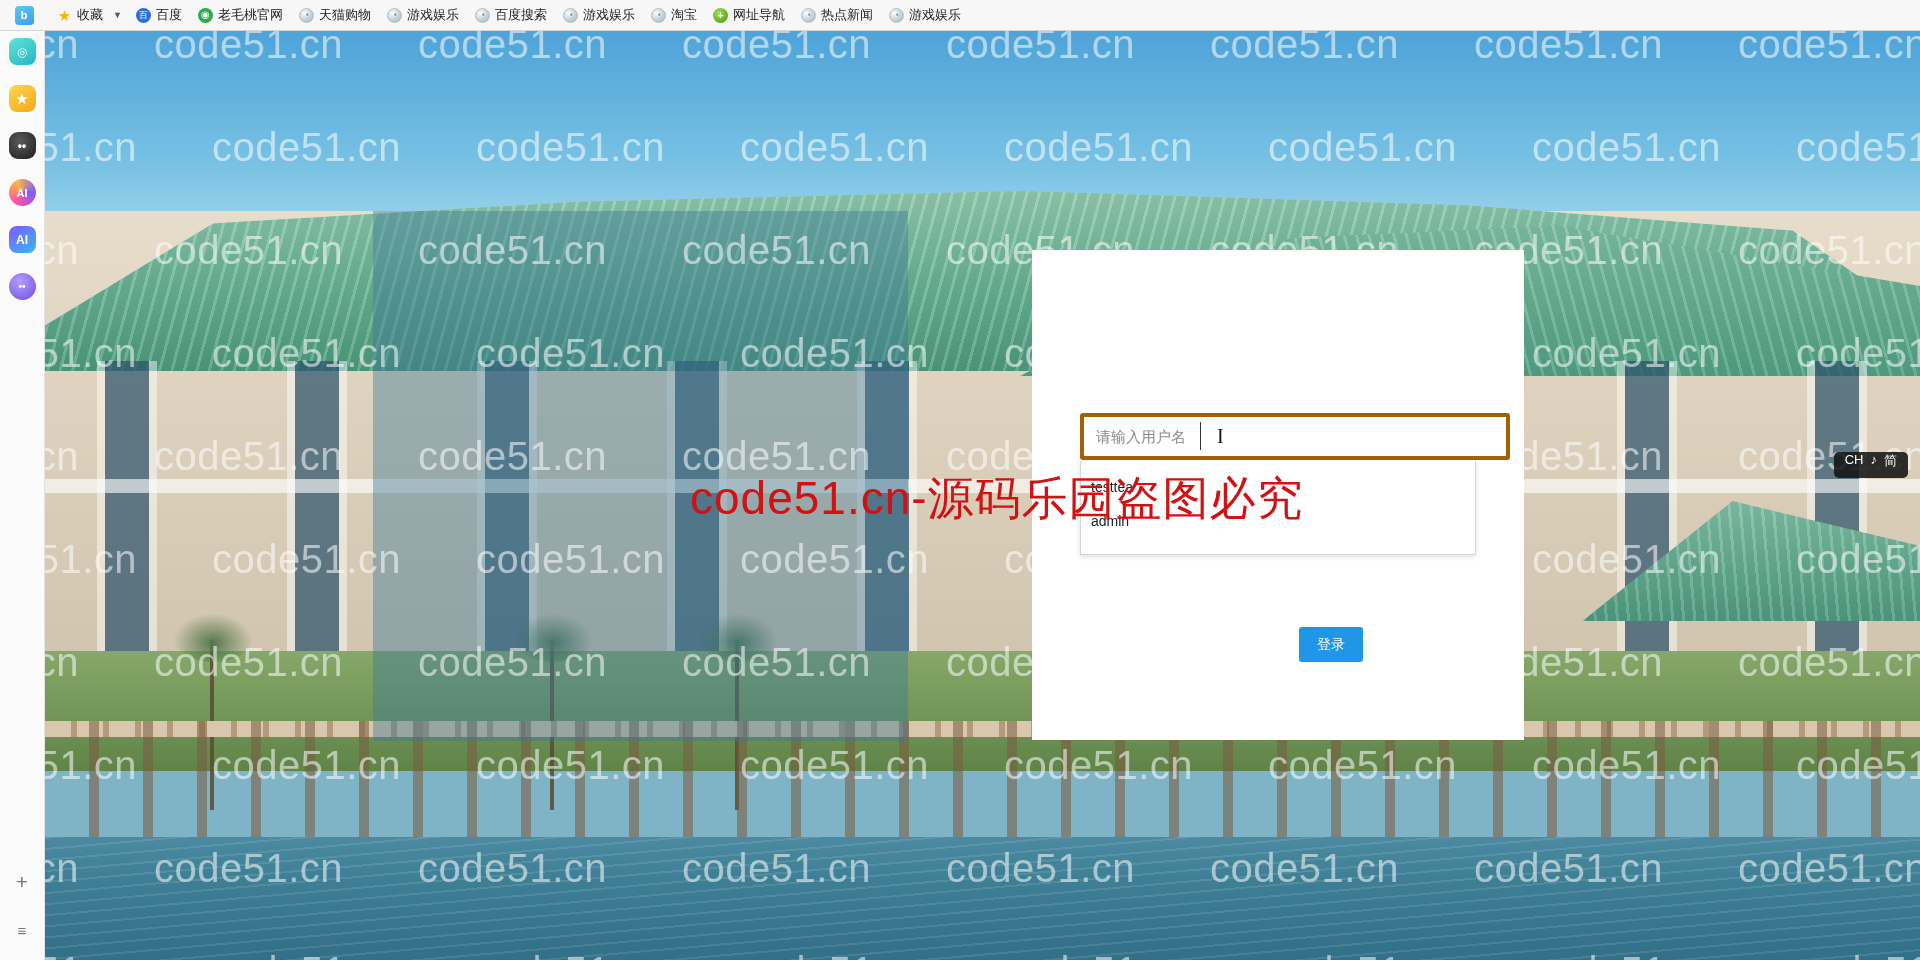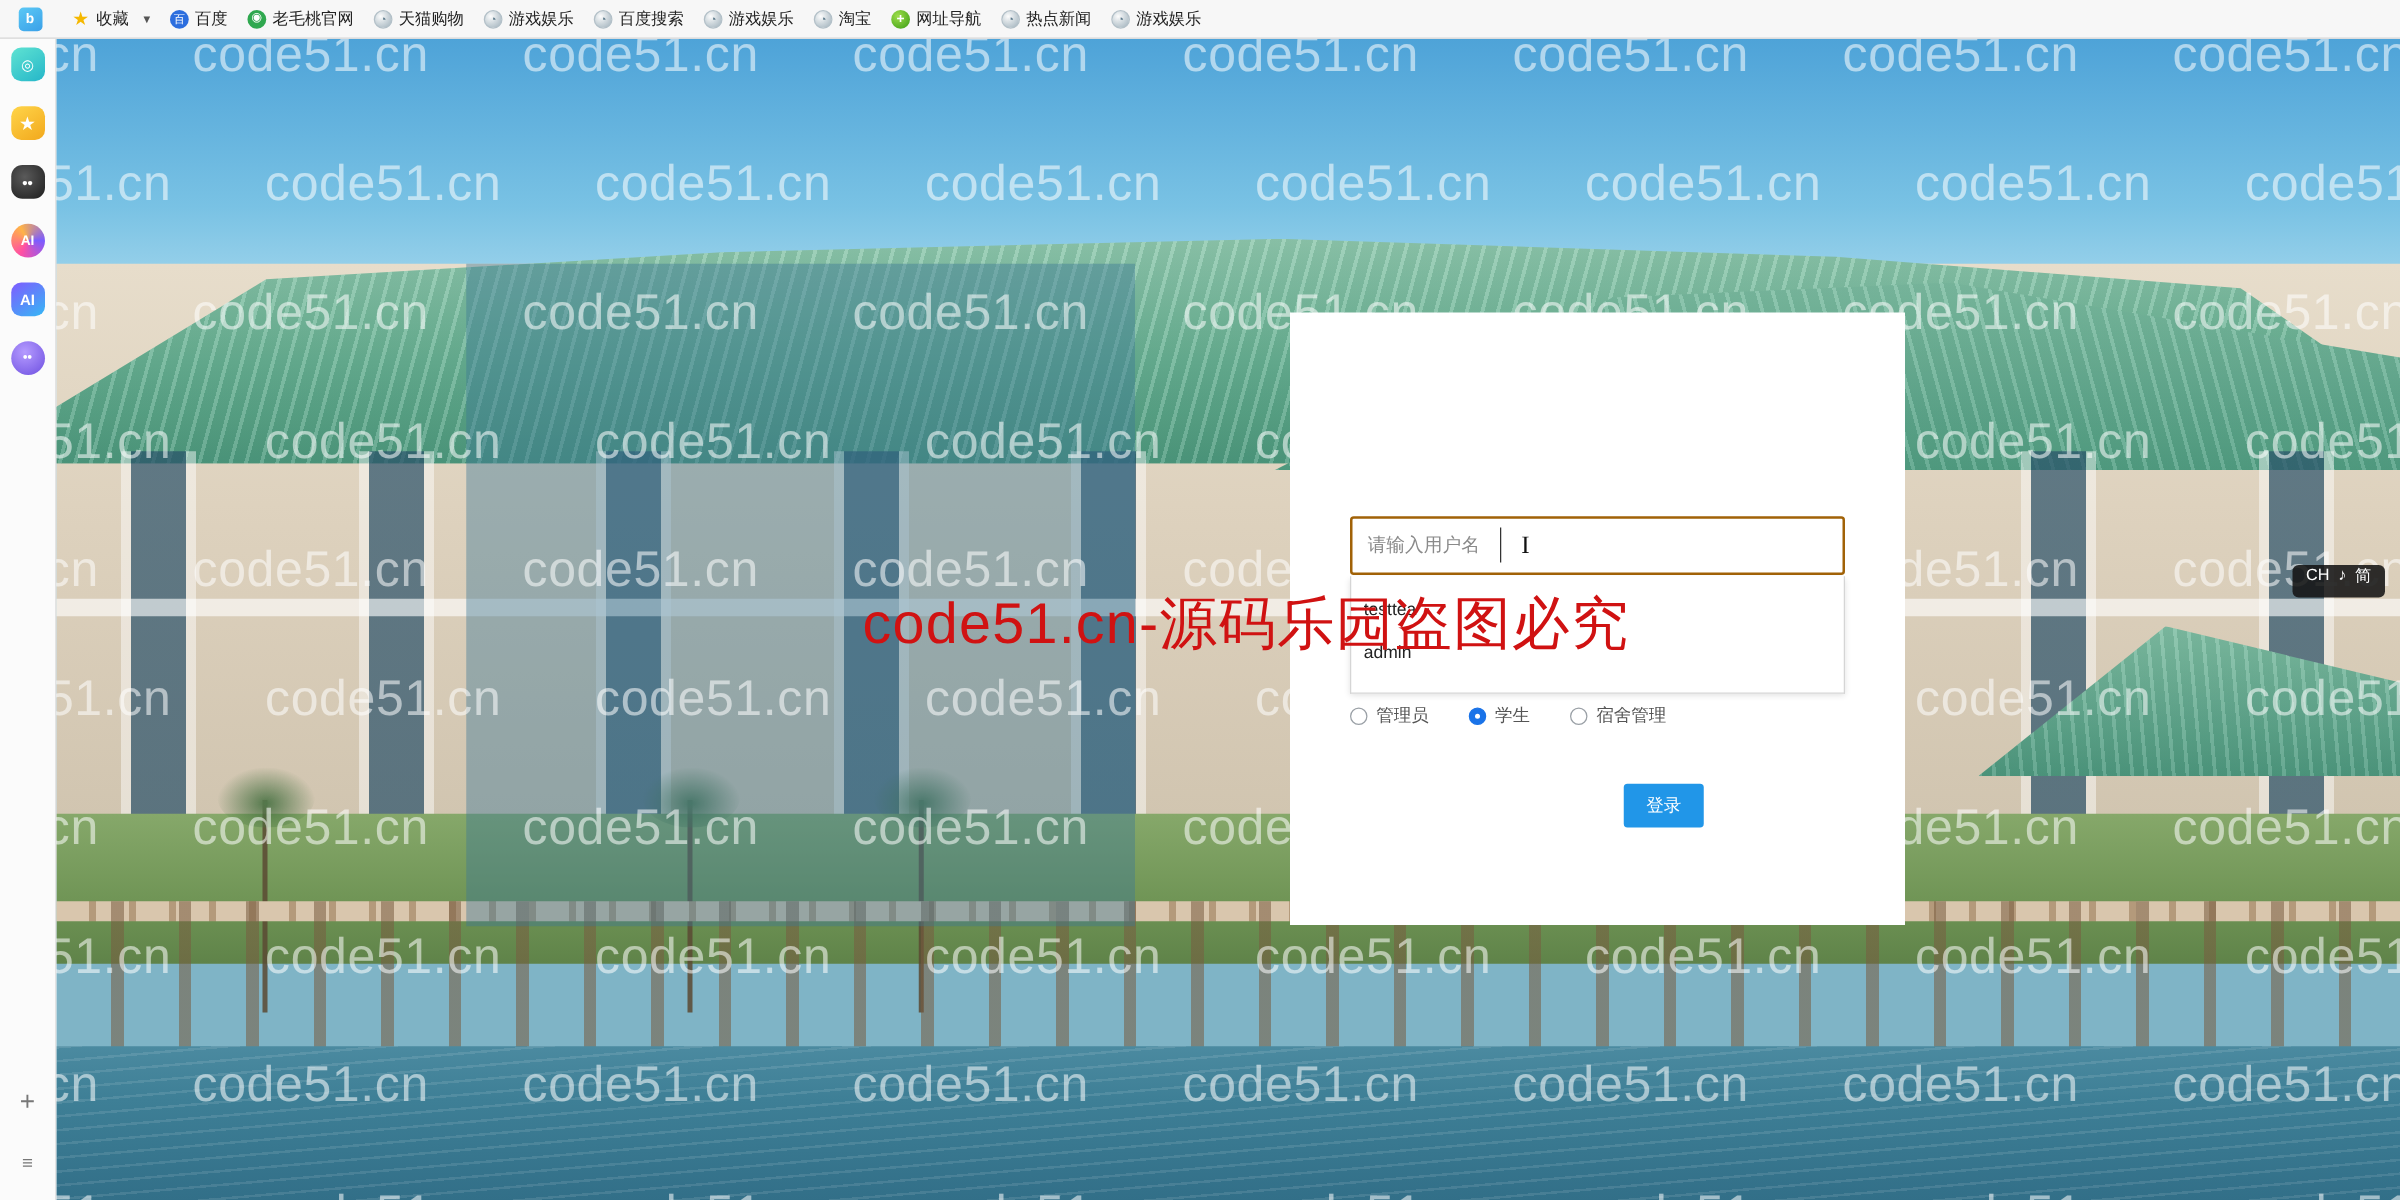--- a/index.html
+++ b/index.html
@@ -233,8 +233,8 @@
   #username-input {
     position: absolute;
     left: 48px; top: 163px;
-    width: 396px; height: 47px;
-    border: 2px solid #a16207;
+    width: 430px; height: 47px;
+    border: 4px solid #a16207;
     border-radius: 3px;
     background: transparent;
     font-size: 15px;

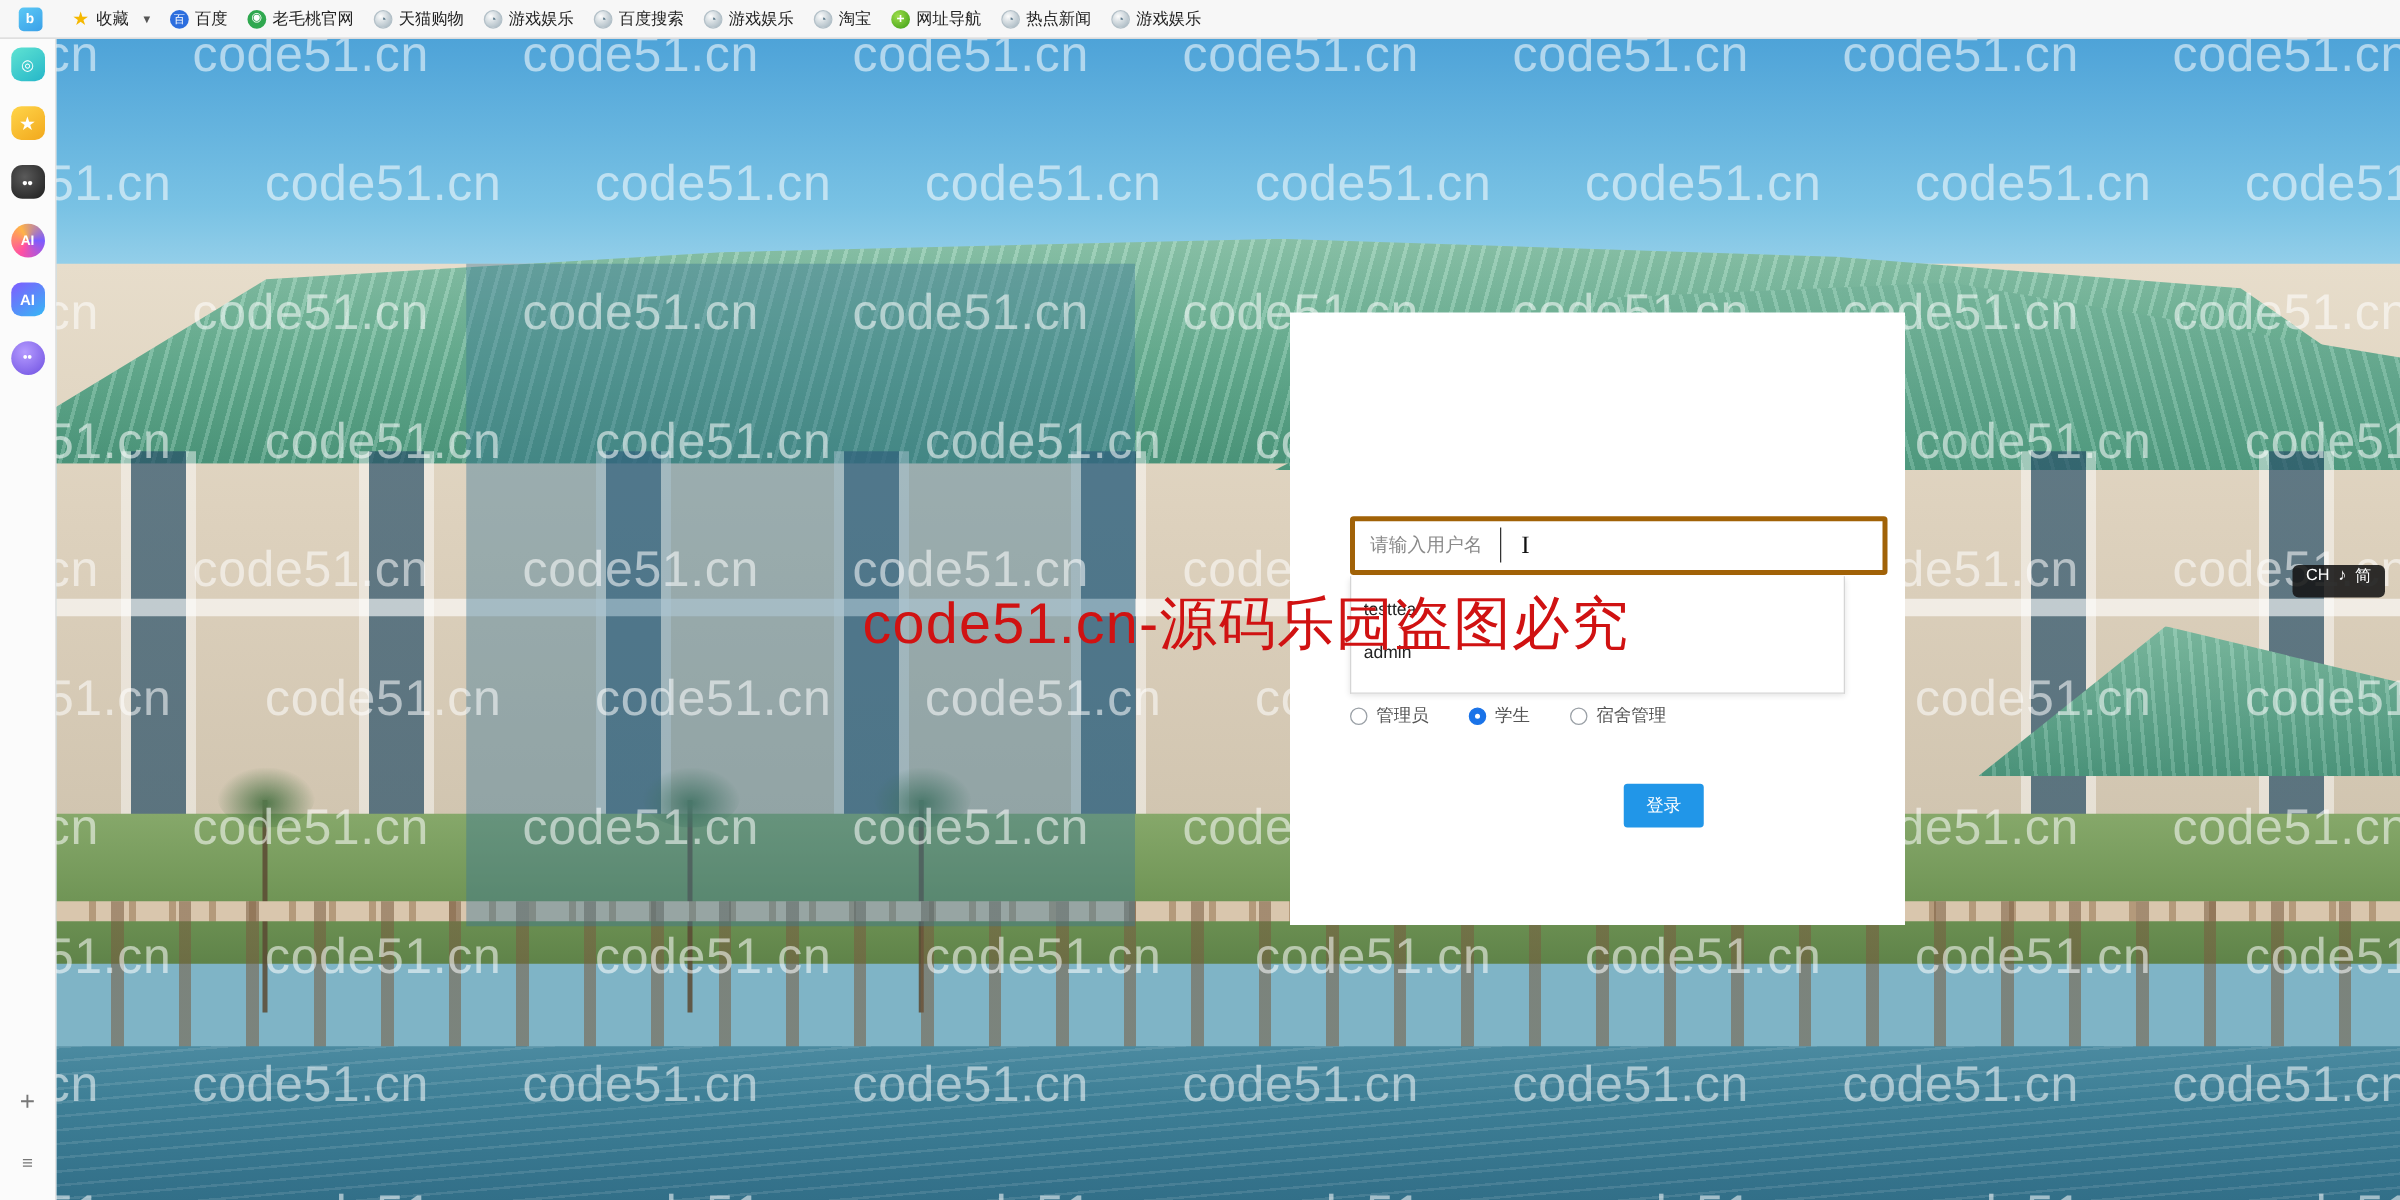--- a/index.html
+++ b/index.html
@@ -459,20 +459,6 @@
     <div class="ac-item">admin</div>
   </div>
 
-  <div id="role-row">
-    <div class="radio-opt">
-      <span class="radio-dot"></span>
-      <span>管理员</span>
-    </div>
-    <div class="radio-opt">
-      <span class="radio-dot checked"></span>
-      <span>学生</span>
-    </div>
-    <div class="radio-opt">
-      <span class="radio-dot"></span>
-      <span>宿舍管理</span>
-    </div>
-  </div>
 
   <button id="login-button">登录</button>
 </div>

